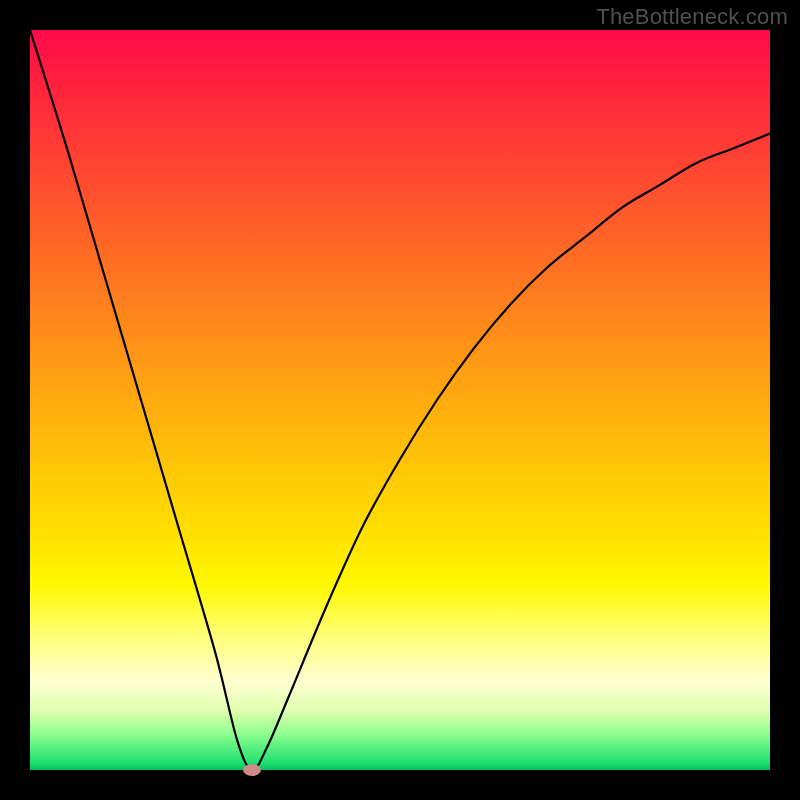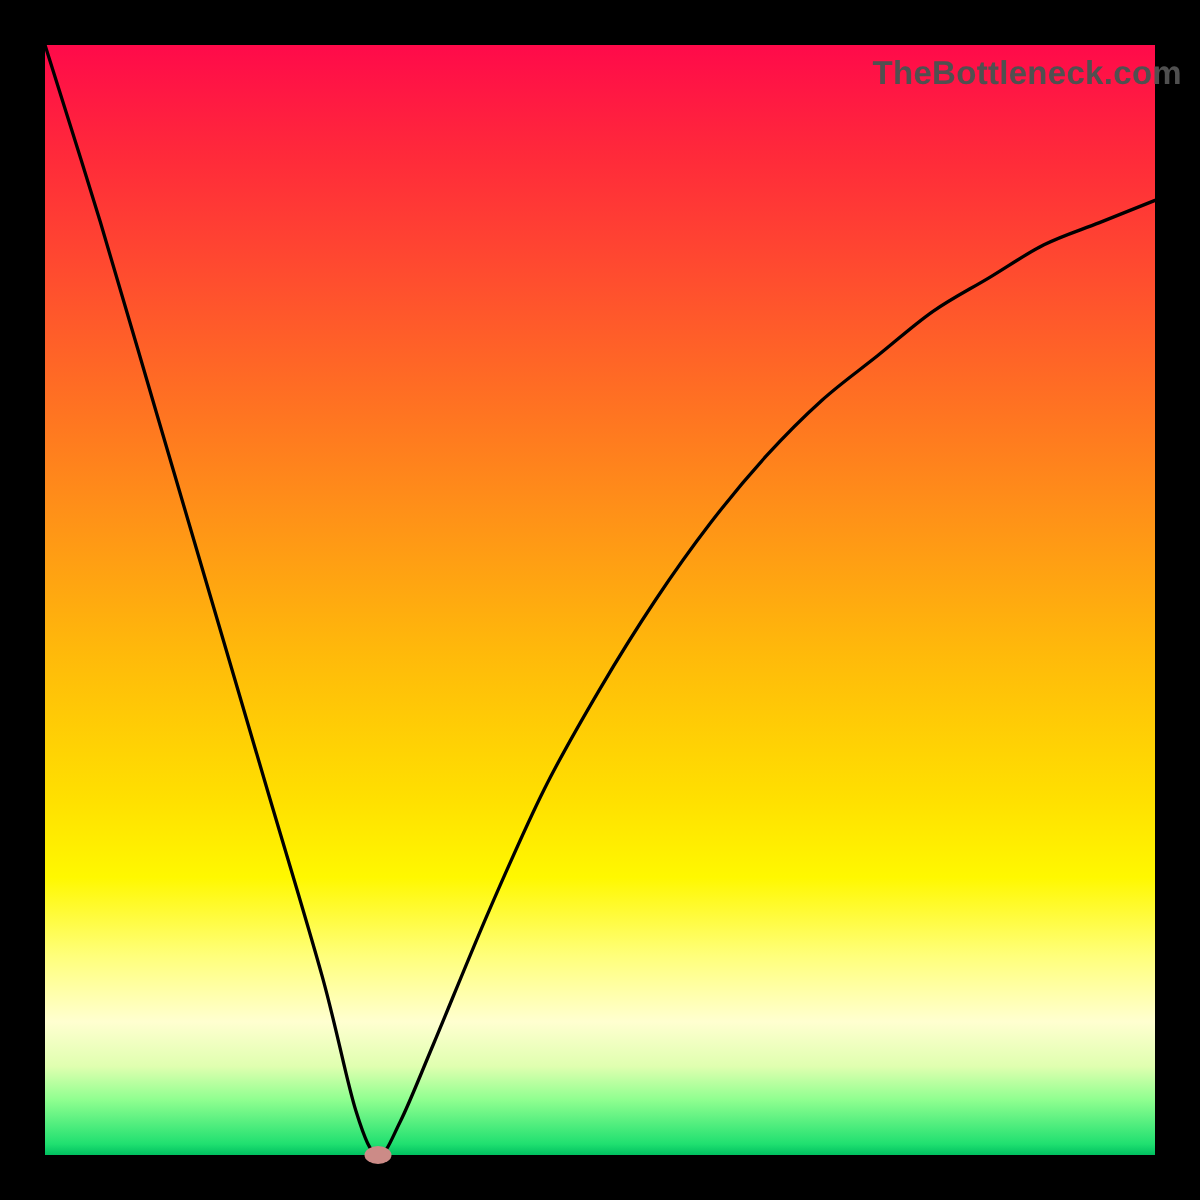--- a/index.html
+++ b/index.html
@@ -45,10 +45,9 @@
     right: 12px;
     color: #505050;
     font-size: 22px;
-    font-weight: 700;
+    font-weight: 400;
     letter-spacing: 0.2px;
     z-index: 5;
-    margin-top: 32px;
   }
   svg.curve {
     position: absolute;

